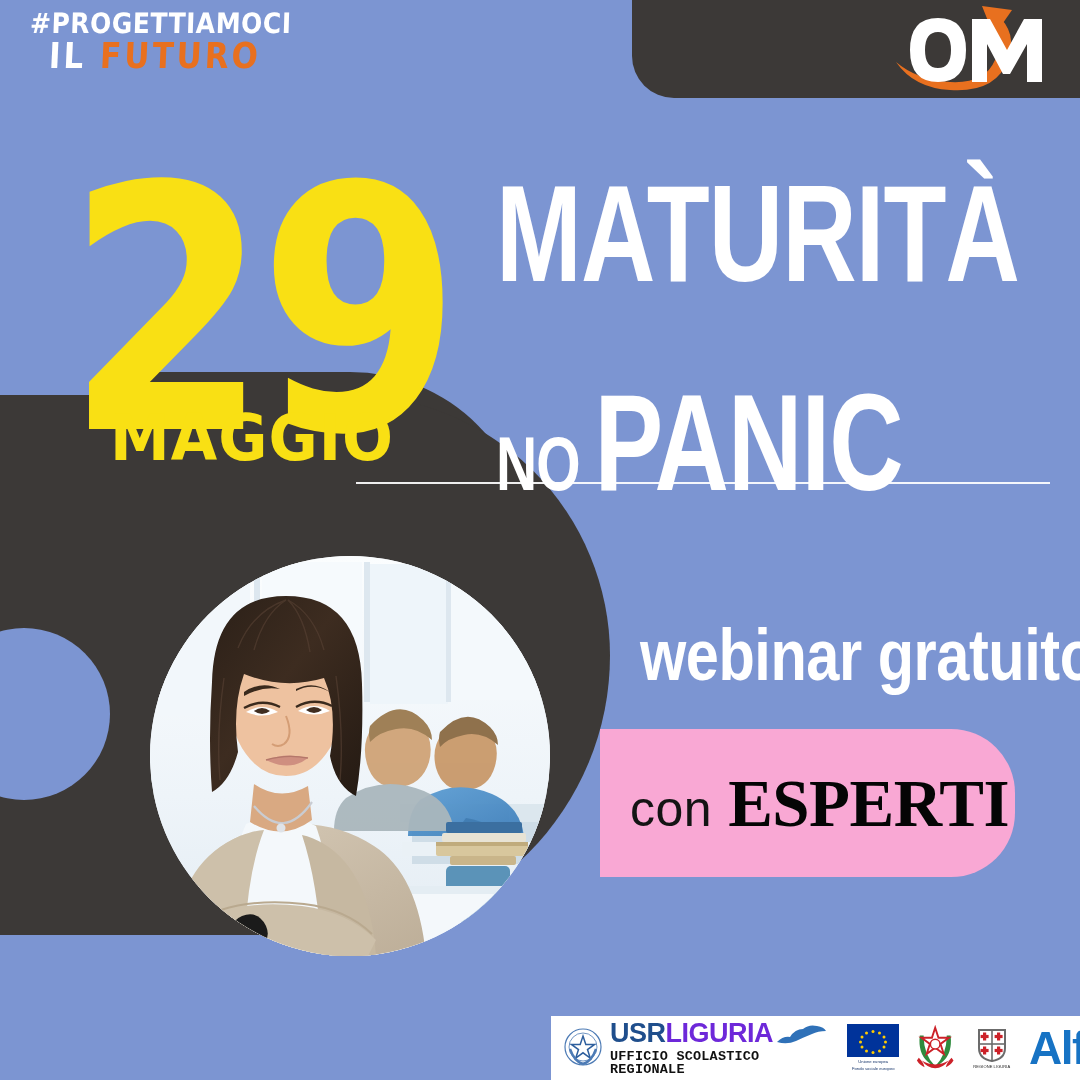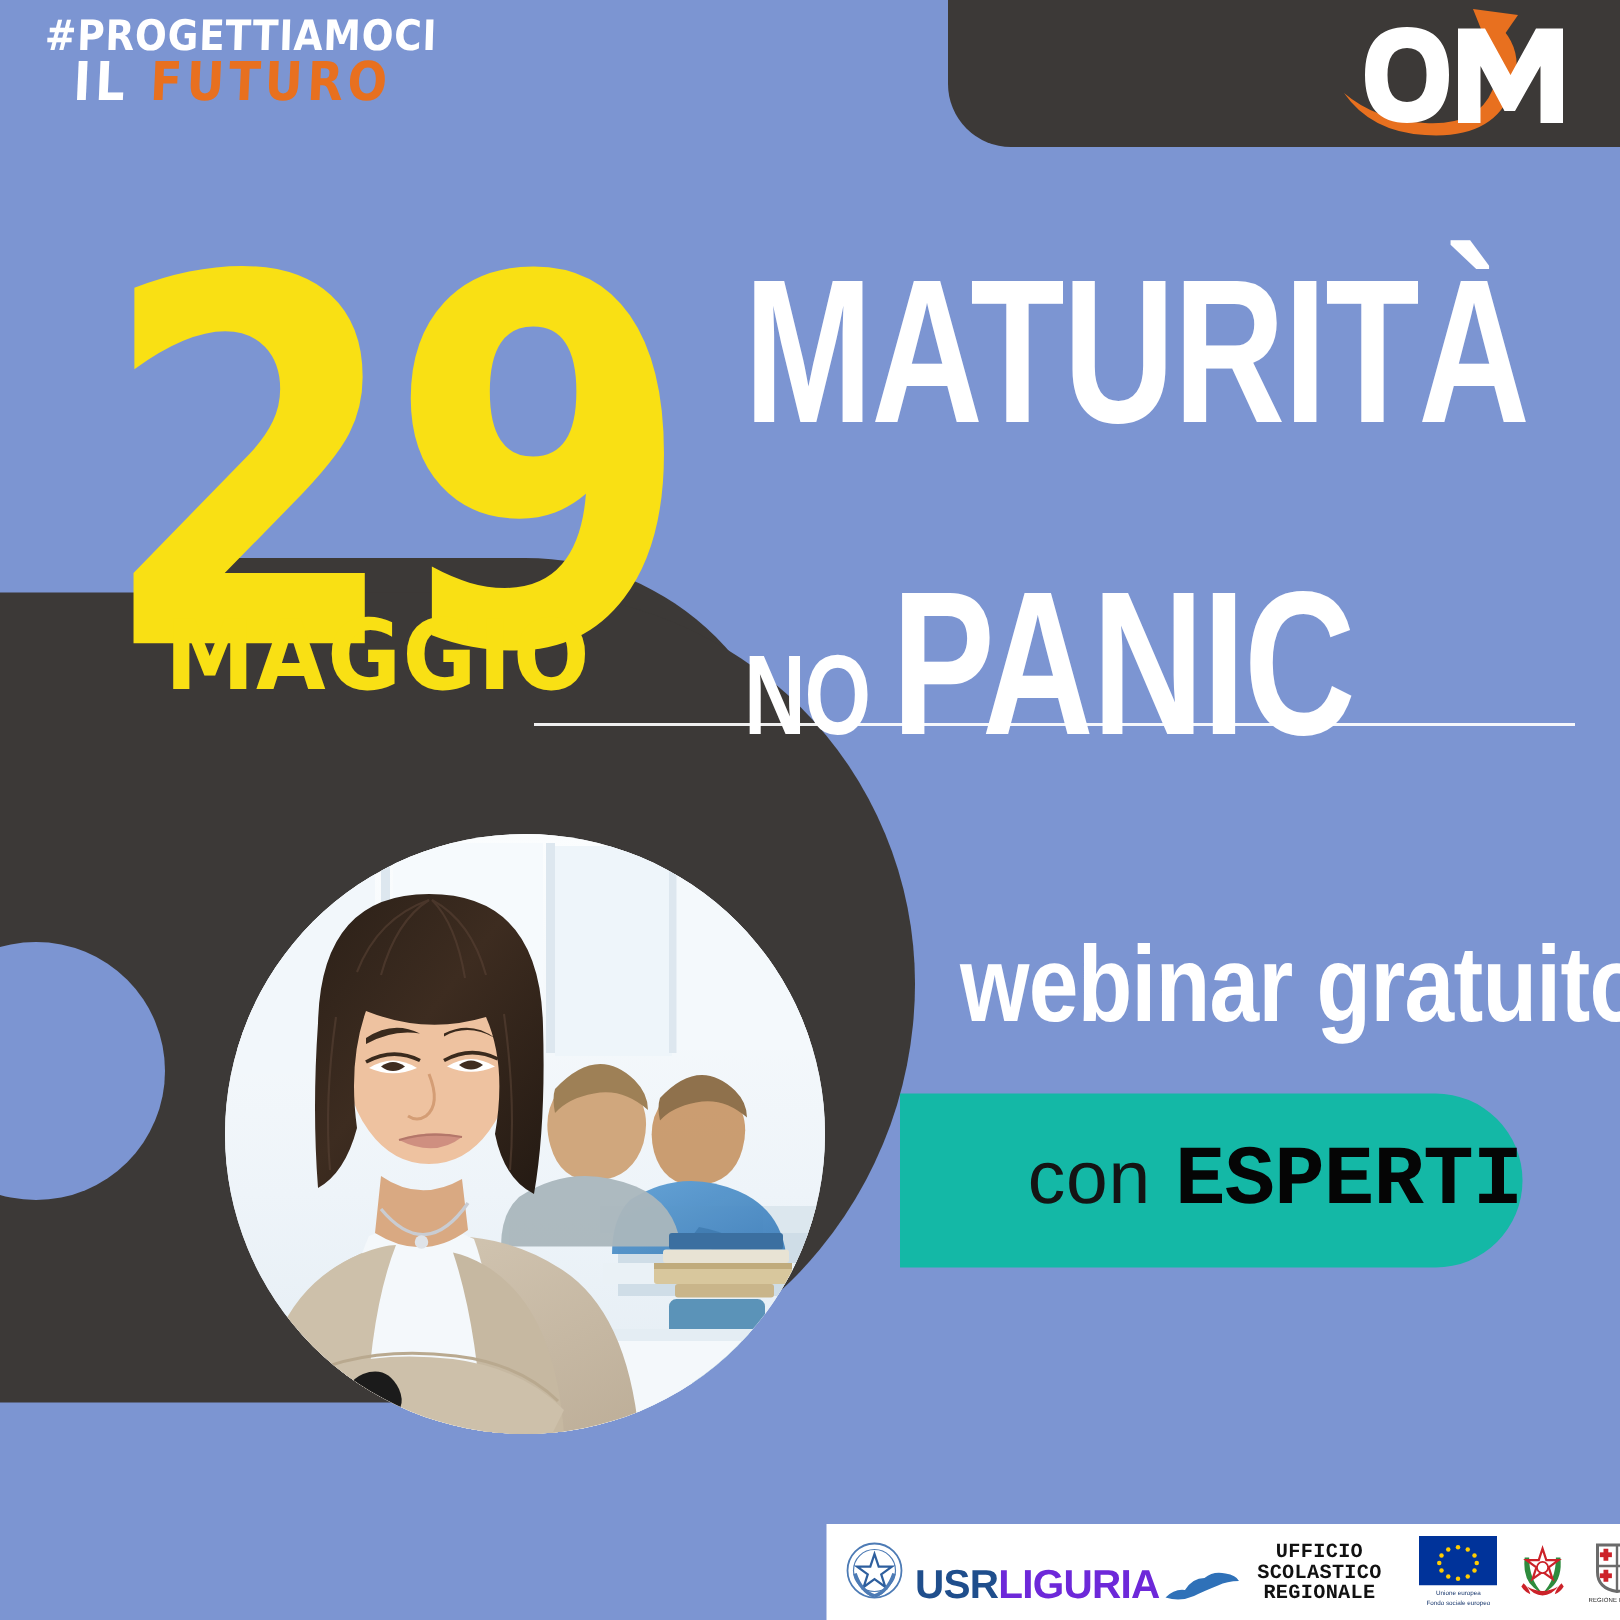--- a/index.html
+++ b/index.html
@@ -154,10 +154,10 @@
   
   .esperti-box{
     position:absolute;left:600px;top:729px;
-    width:415px;height:116px;
-    background:#14b8a6;
+    width:415px;height:148px;
+    background:#f9a8d4;
     border-radius:0 64px 64px 0;
-    display:flex;align-items:center;justify-content:flex-end;
+    display:flex;align-items:center;justify-content:flex-start;
     z-index:20;
   }
   .esperti-inner{

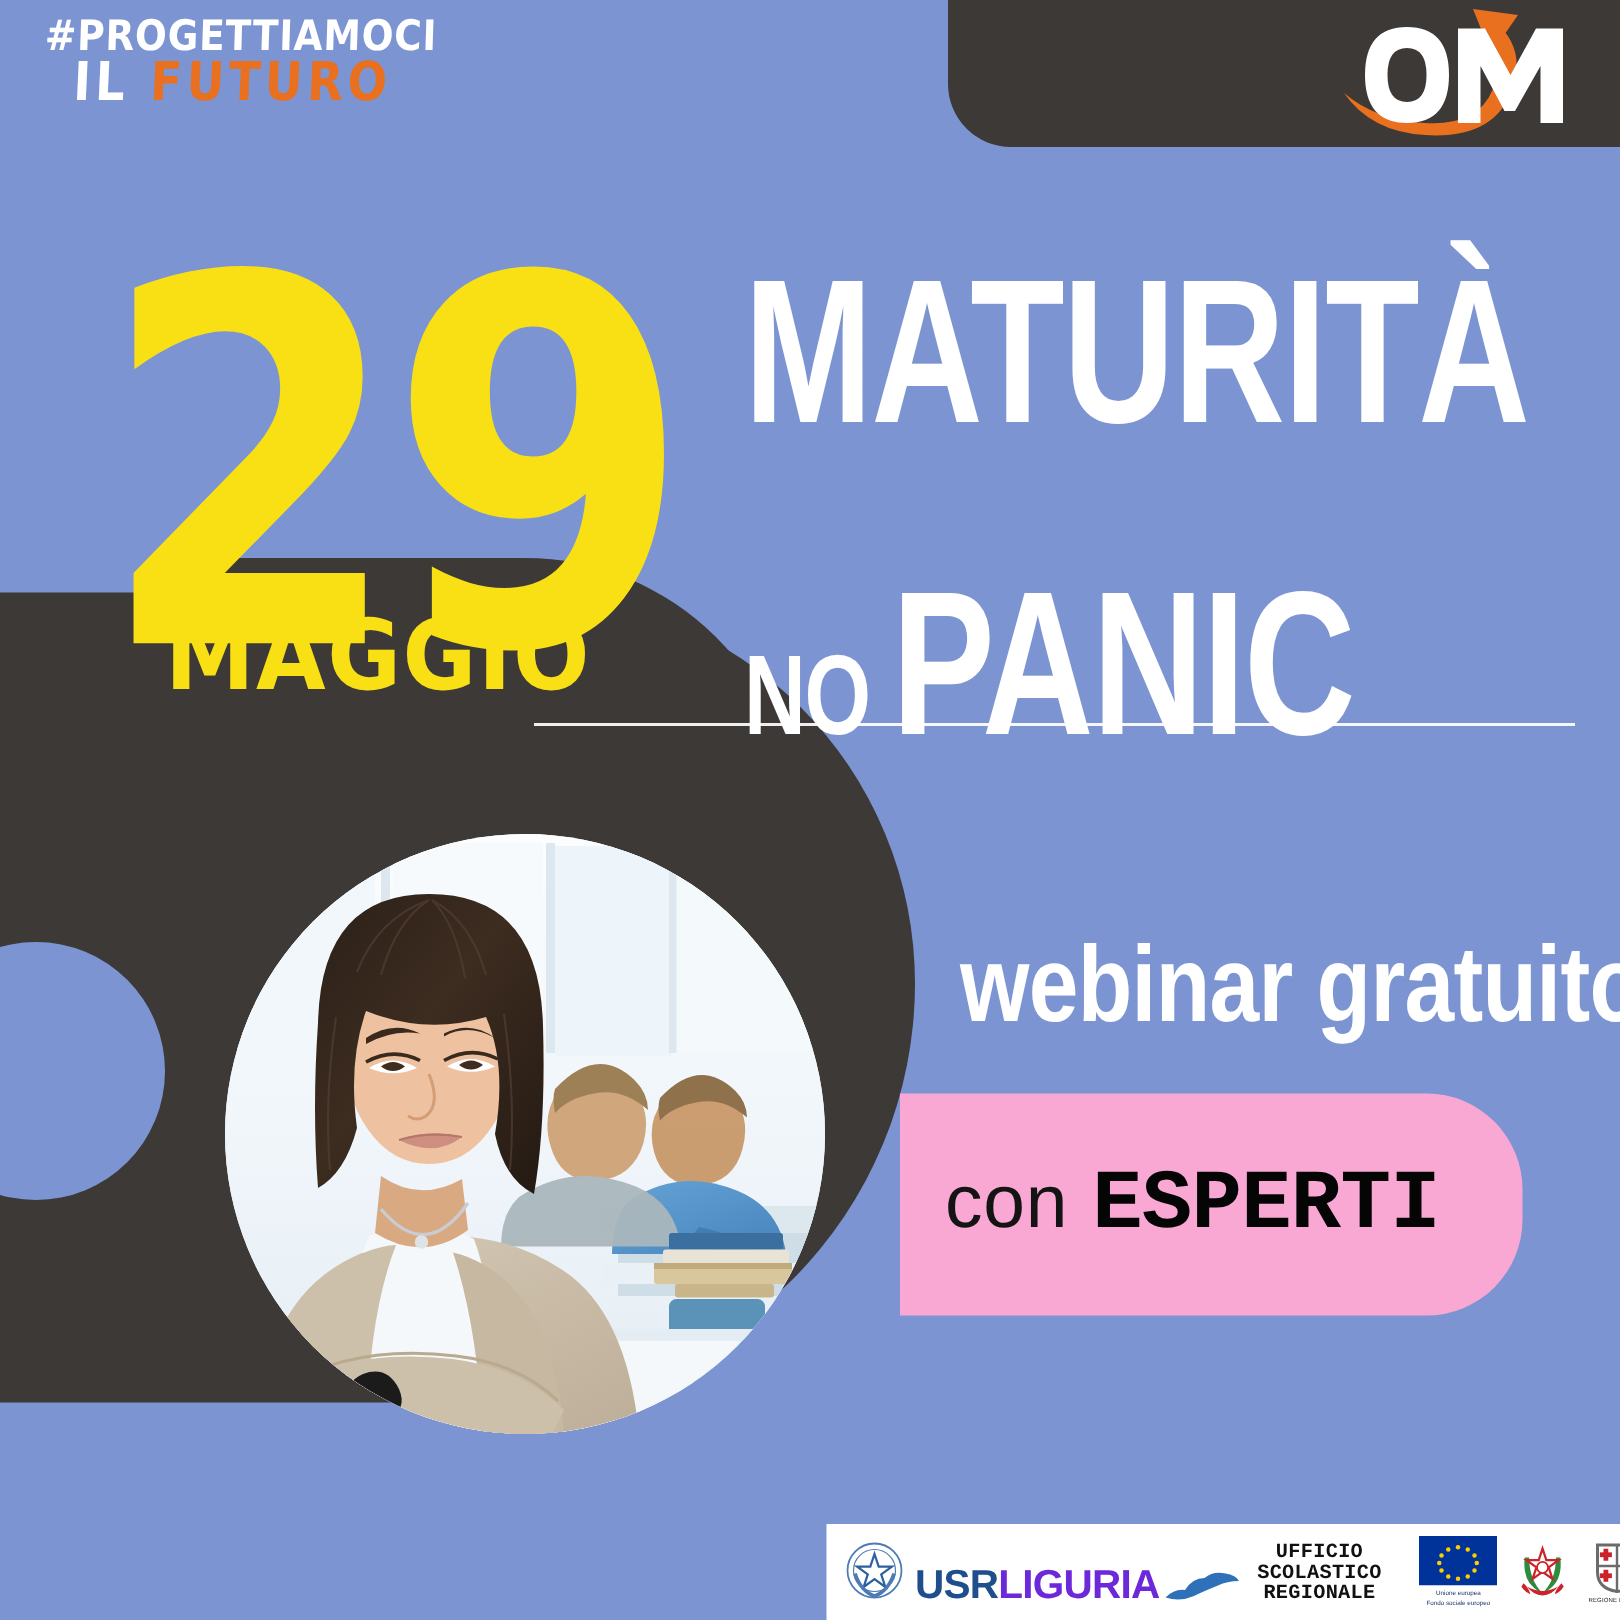--- a/index.html
+++ b/index.html
@@ -170,8 +170,8 @@
     letter-spacing:0.5px;margin-right:16px;
   }
   .esperti-strong{
-    font-family:Liberation Mono, monospace;
-    font-size:56px;font-weight:700;color:#050505;
+    font-family:Liberation Serif, serif;
+    font-size:67px;font-weight:700;color:#050505;
     letter-spacing:-0.5px;
   }
 

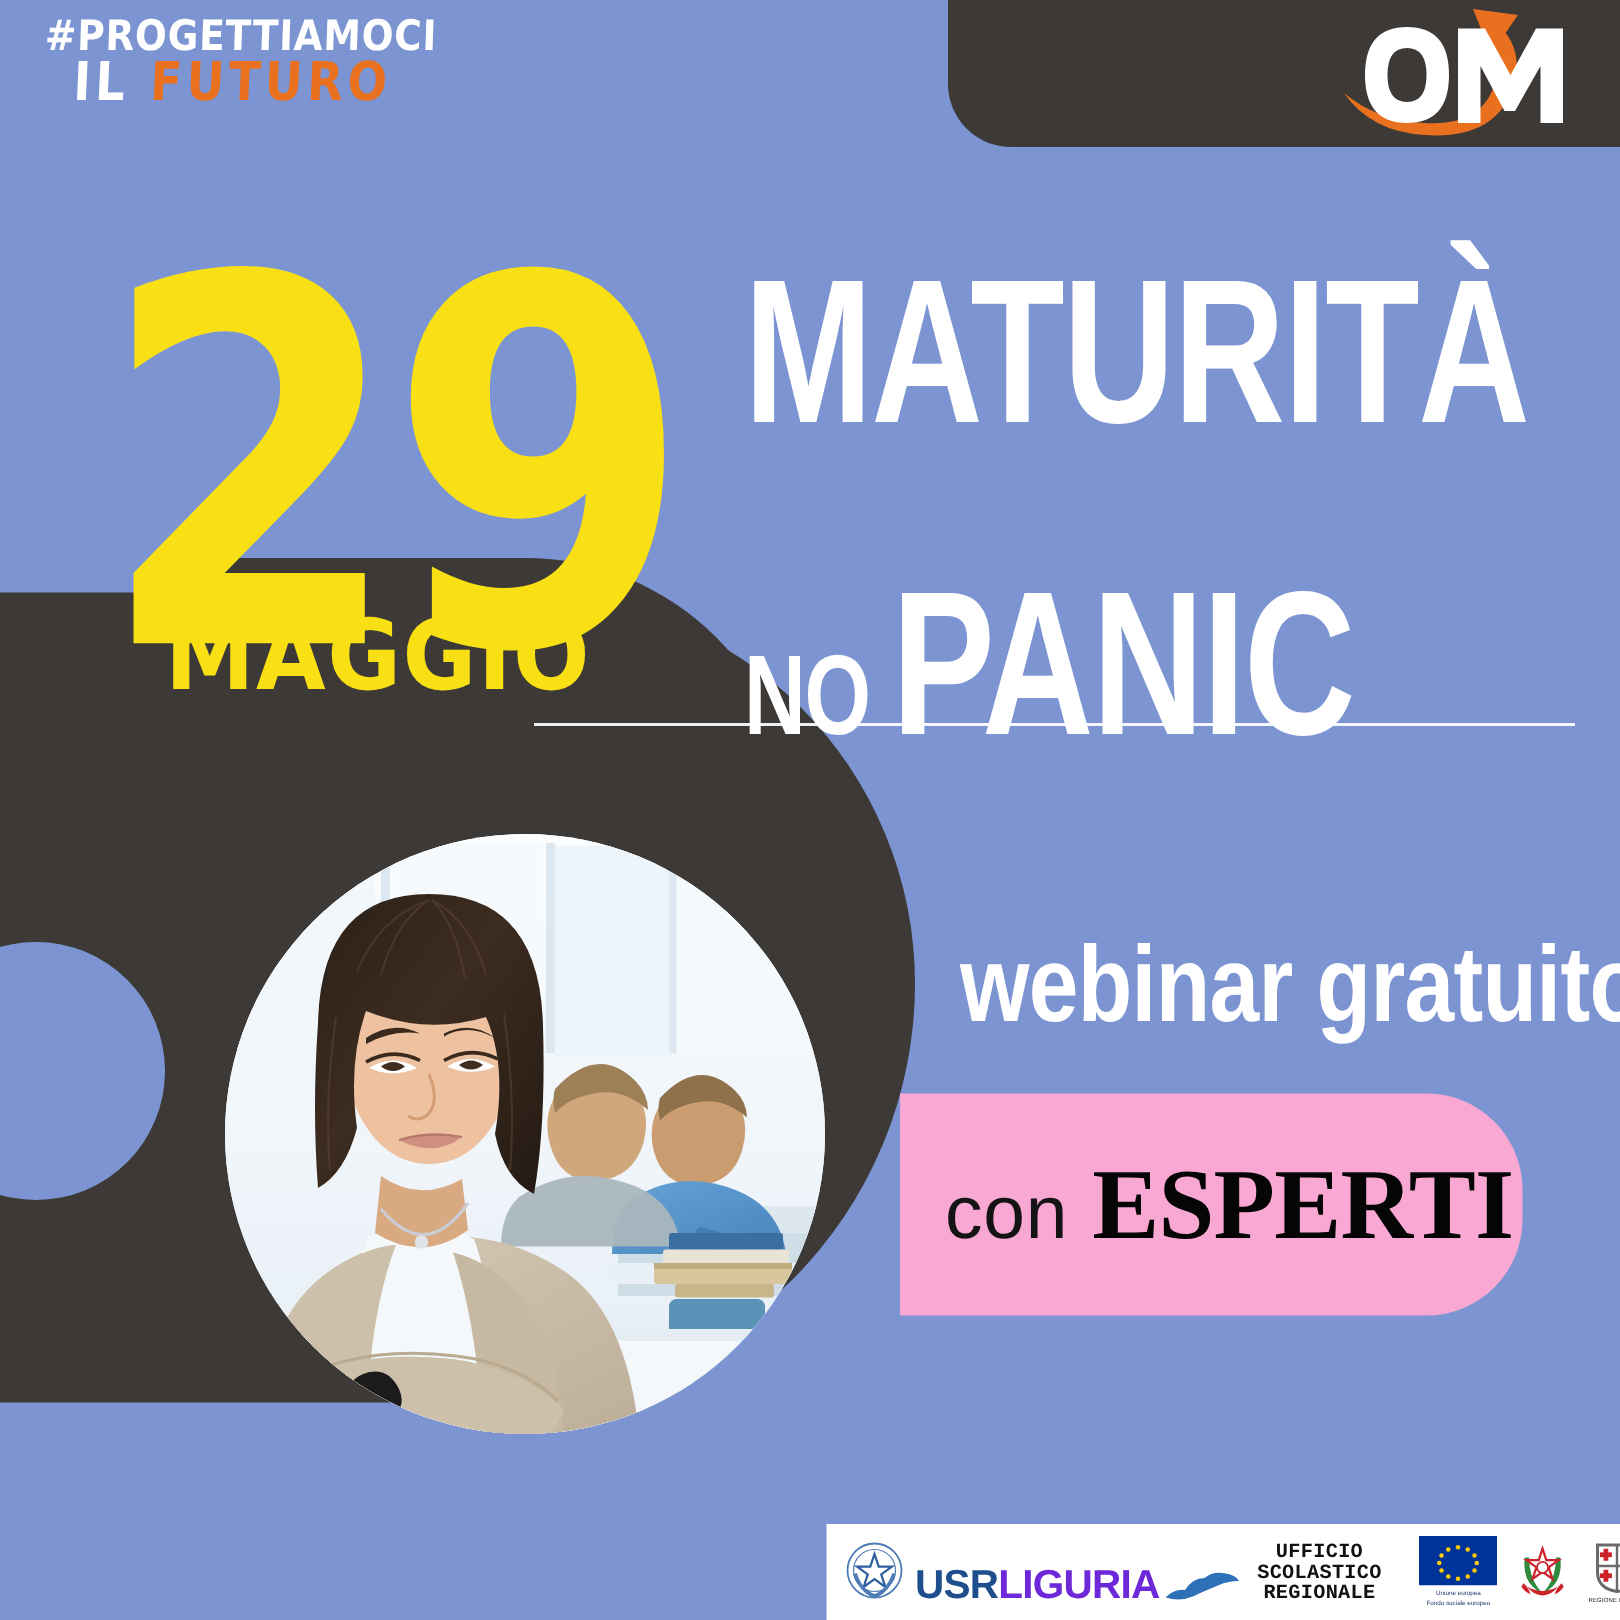--- a/index.html
+++ b/index.html
@@ -188,7 +188,7 @@
   }
   .usr-group{display:flex;align-items:center;gap:7px;}
   .usr-emblem{width:40px;height:42px;flex:none;}
-  .usr-text{display:flex;flex-direction:row;line-height:1;text-align:center;}
+  .usr-text{display:flex;flex-direction:column;line-height:1;}
   .usr-line1{
     display:flex;align-items:flex-end;
     font-size:27px;font-weight:700;letter-spacing:-0.5px;

